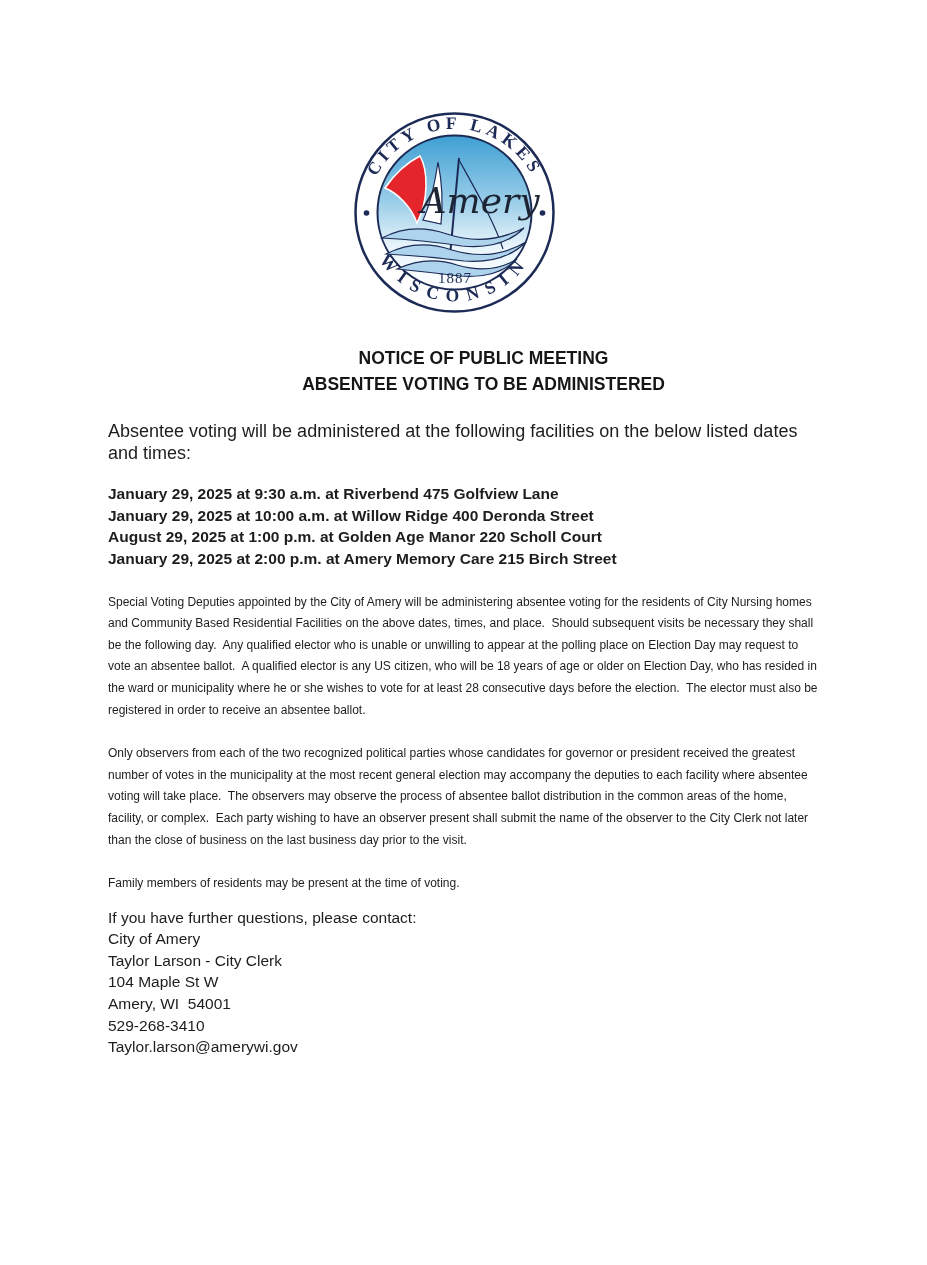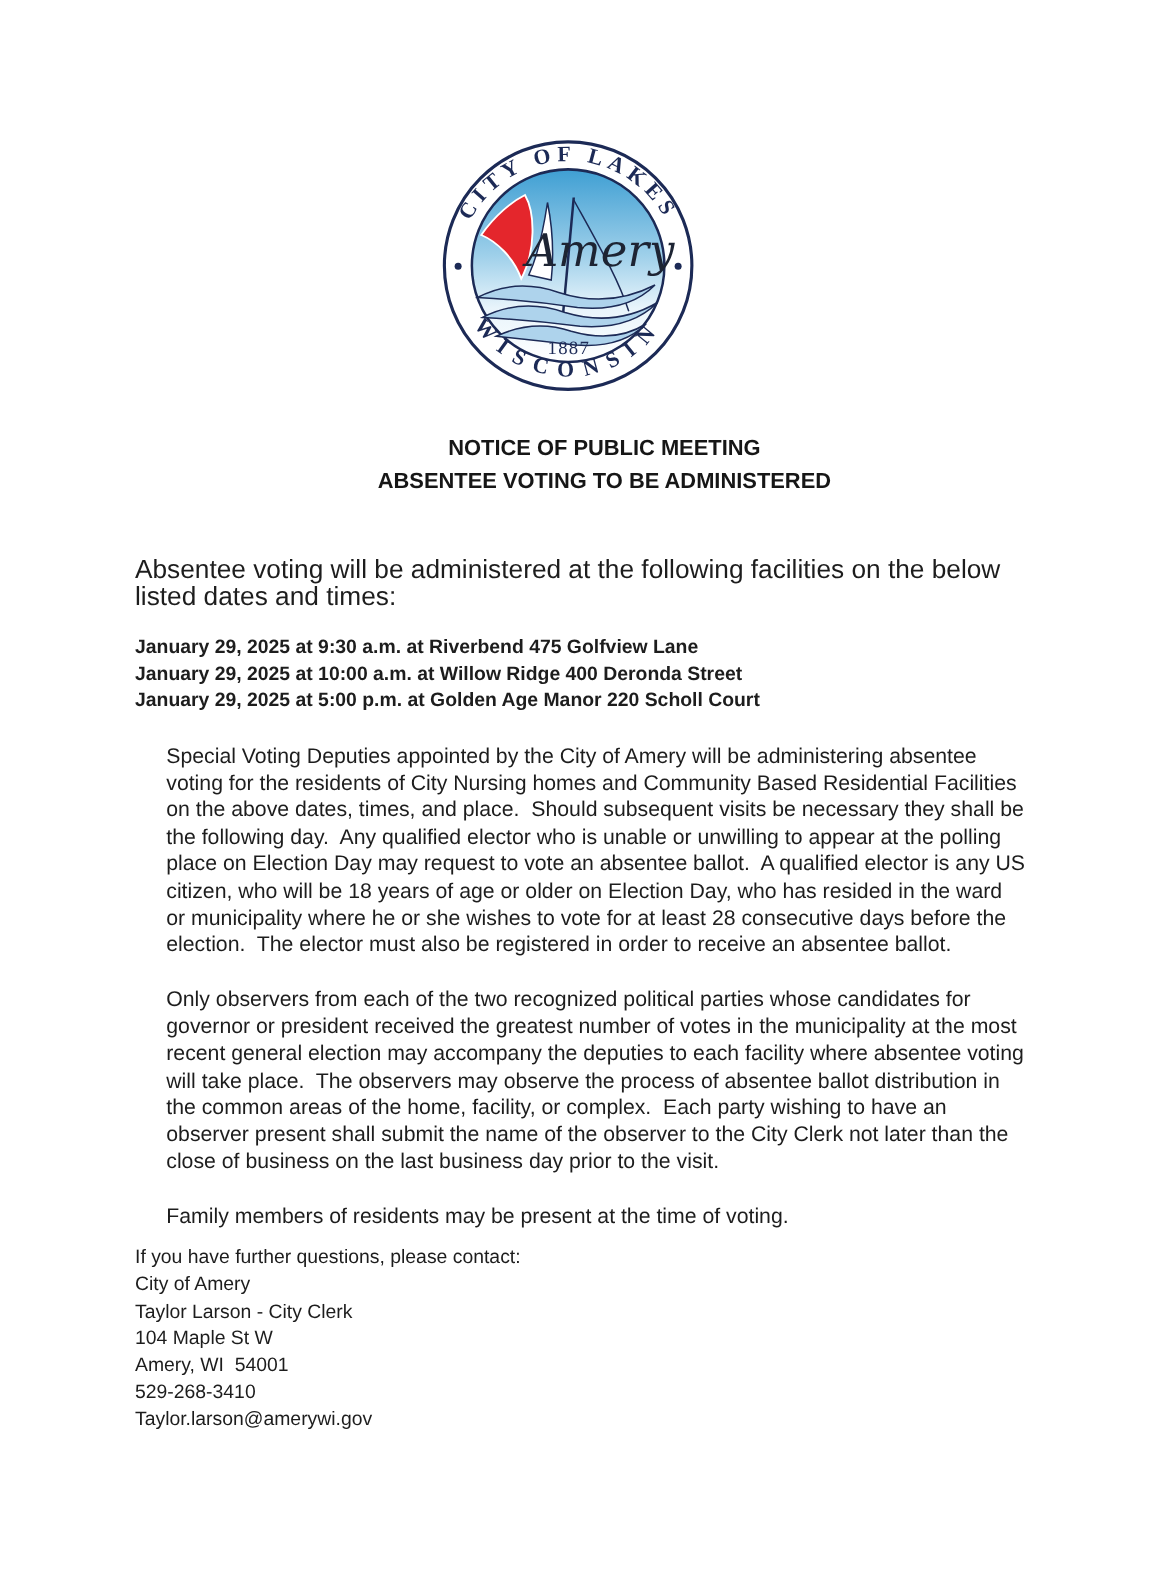--- a/index.html
+++ b/index.html
@@ -33,8 +33,8 @@
     margin: 0 auto 0 108px;
   }
   .intro {
-    margin-top: 48px;
-    font-size: 21px;
+    margin-top: 24px;
+    font-size: 18px;
     line-height: 21.6px;
     white-space: pre-wrap;
   }

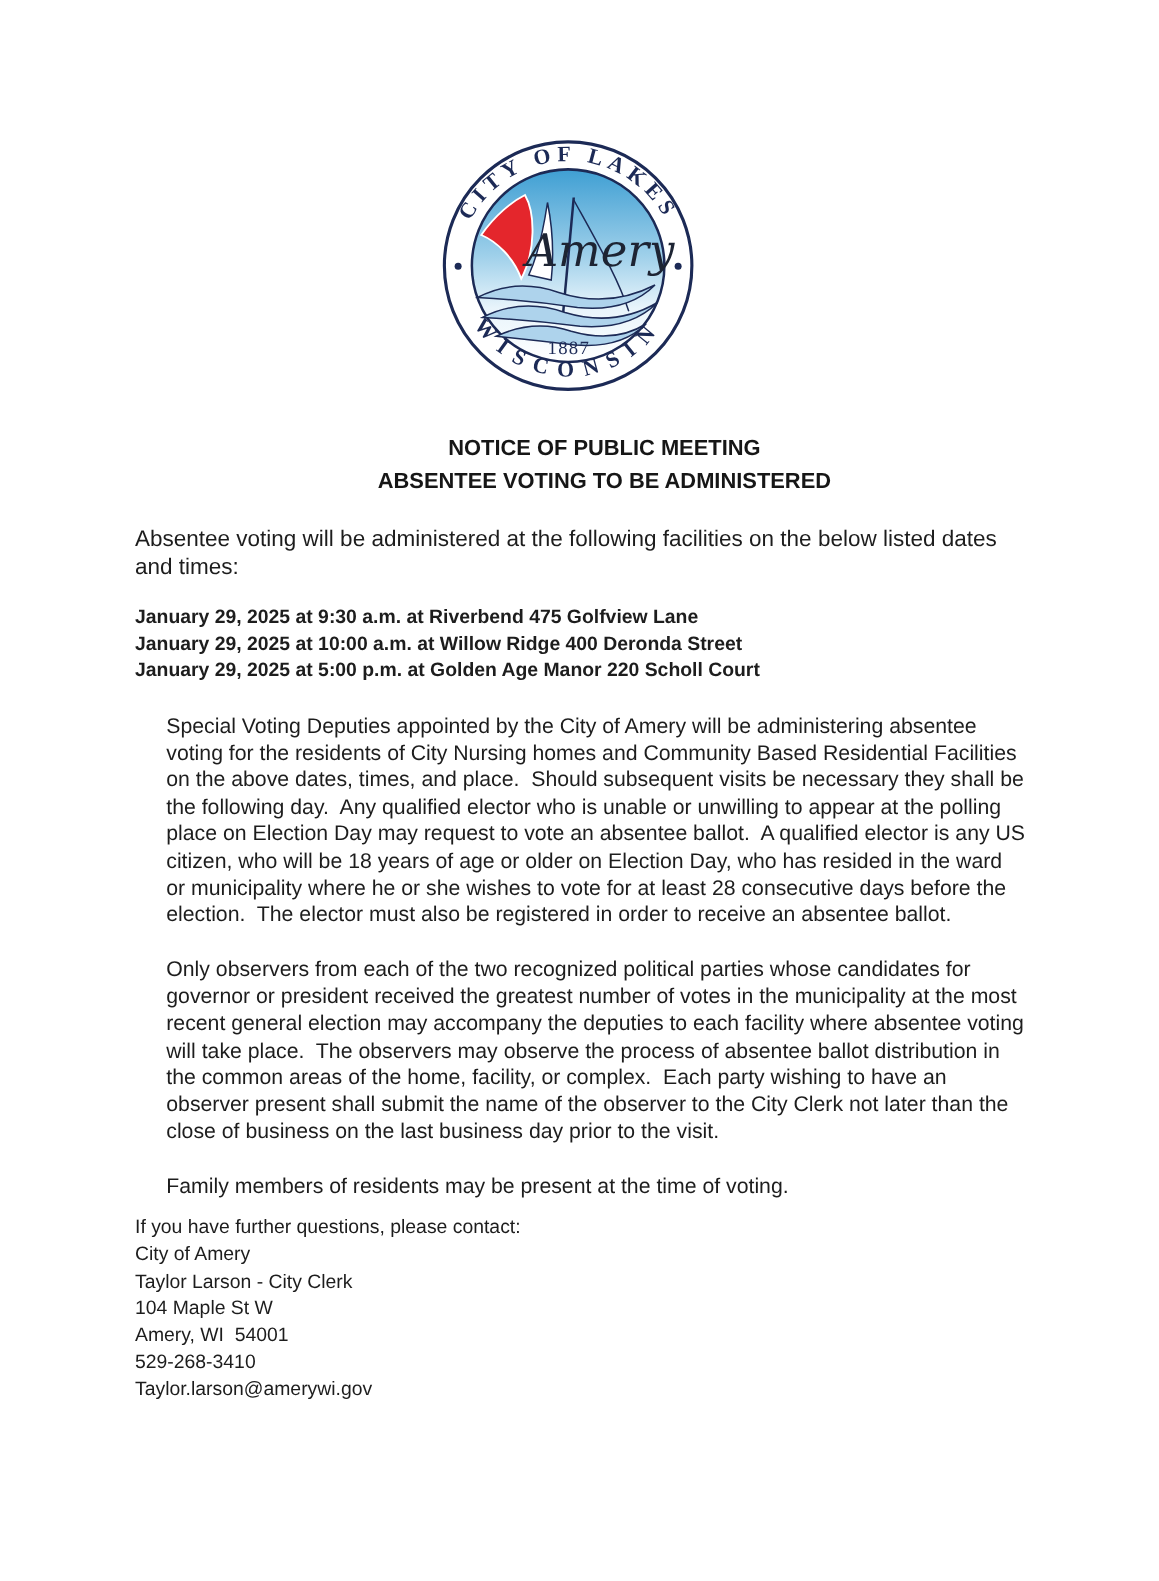--- a/index.html
+++ b/index.html
@@ -118,7 +118,7 @@
     <div class="schedule">
       <div>January 29, 2025 at 9:30 a.m. at Riverbend 475 Golfview Lane</div>
       <div>January 29, 2025 at 10:00 a.m. at Willow Ridge 400 Deronda Street</div>
-      <div>January 29, 2025 at 5:00 p.m. at Golden Age Manor 220 Scholl Court</div>
+      <div>August 29, 2025 at 1:00 p.m. at Golden Age Manor 220 Scholl Court</div>
     </div>
 
     <p class="para">Special Voting Deputies appointed by the City of Amery will be administering absentee voting for the residents of City Nursing homes and Community Based Residential Facilities on the above dates, times, and place.  Should subsequent visits be necessary they shall be the following day.  Any qualified elector who is unable or unwilling to appear at the polling place on Election Day may request to vote an absentee ballot.  A qualified elector is any US citizen, who will be 18 years of age or older on Election Day, who has resided in the ward or municipality where he or she wishes to vote for at least 28 consecutive days before the election.  The elector must also be registered in order to receive an absentee ballot.</p>

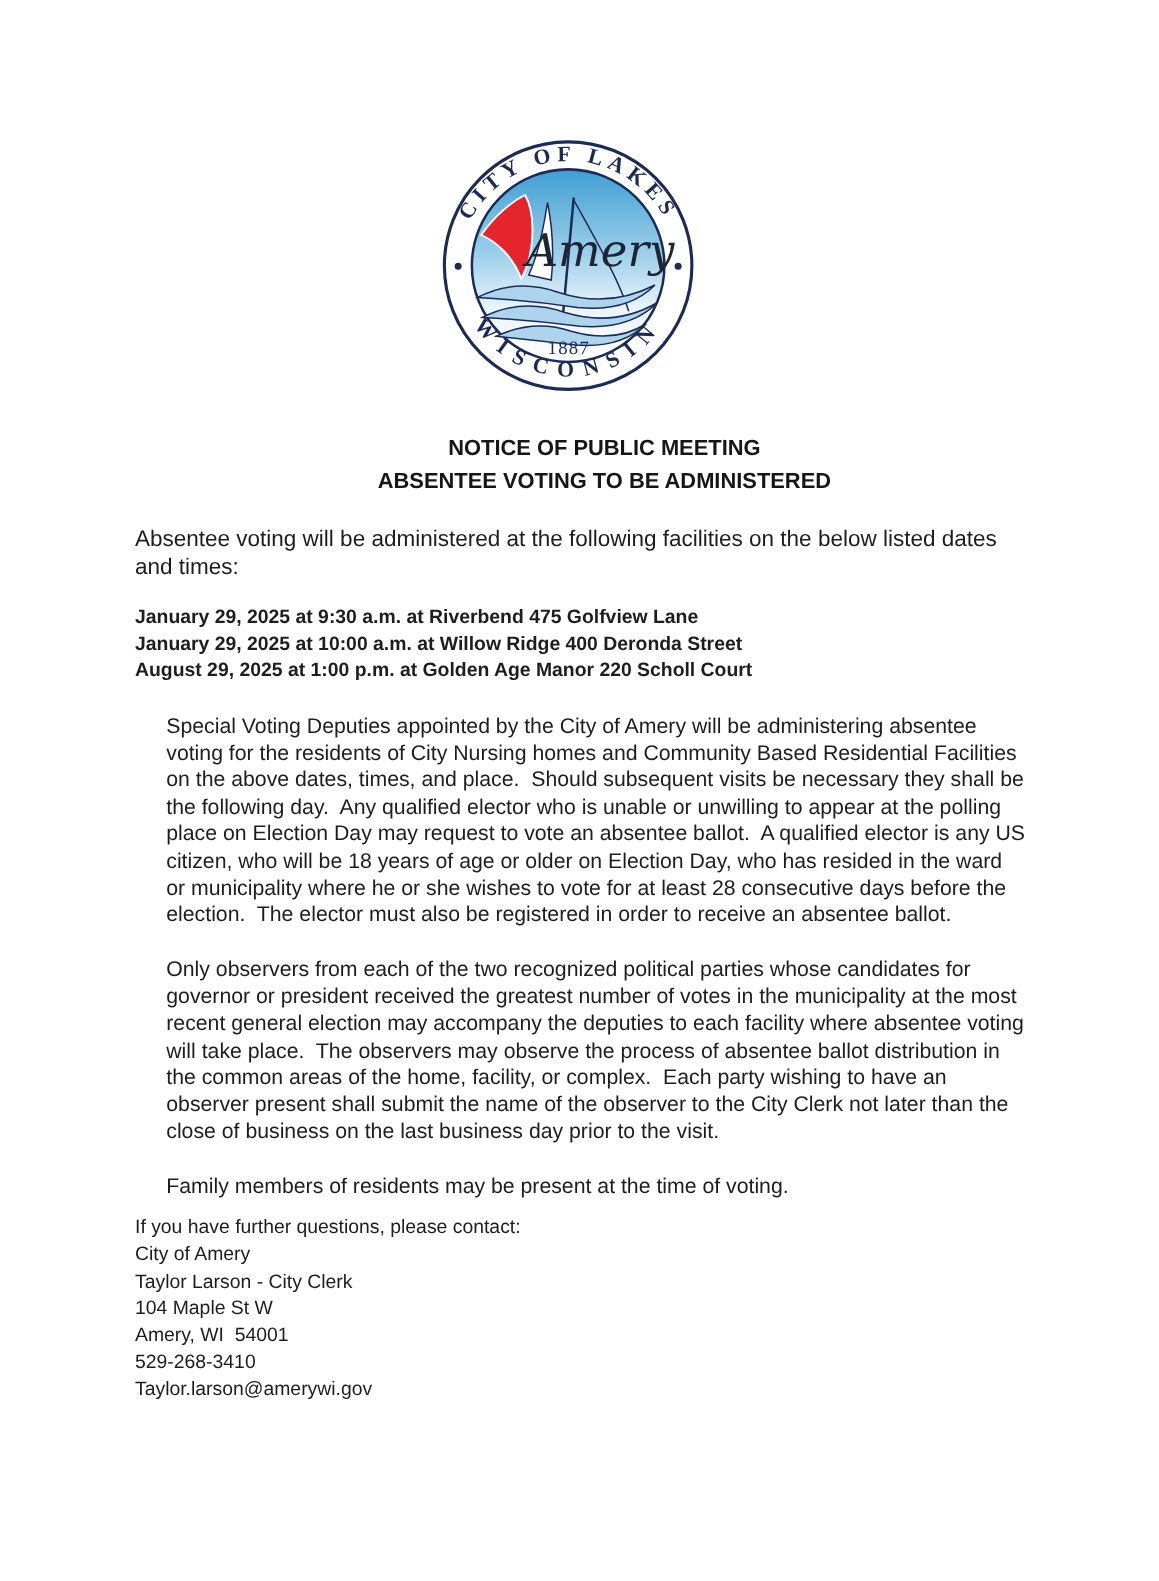--- a/index.html
+++ b/index.html
@@ -119,6 +119,7 @@
       <div>January 29, 2025 at 9:30 a.m. at Riverbend 475 Golfview Lane</div>
       <div>January 29, 2025 at 10:00 a.m. at Willow Ridge 400 Deronda Street</div>
       <div>August 29, 2025 at 1:00 p.m. at Golden Age Manor 220 Scholl Court</div>
+      <div>January 29, 2025 at 2:00 p.m. at Amery Memory Care 215 Birch Street</div>
     </div>
 
     <p class="para">Special Voting Deputies appointed by the City of Amery will be administering absentee voting for the residents of City Nursing homes and Community Based Residential Facilities on the above dates, times, and place.  Should subsequent visits be necessary they shall be the following day.  Any qualified elector who is unable or unwilling to appear at the polling place on Election Day may request to vote an absentee ballot.  A qualified elector is any US citizen, who will be 18 years of age or older on Election Day, who has resided in the ward or municipality where he or she wishes to vote for at least 28 consecutive days before the election.  The elector must also be registered in order to receive an absentee ballot.</p>

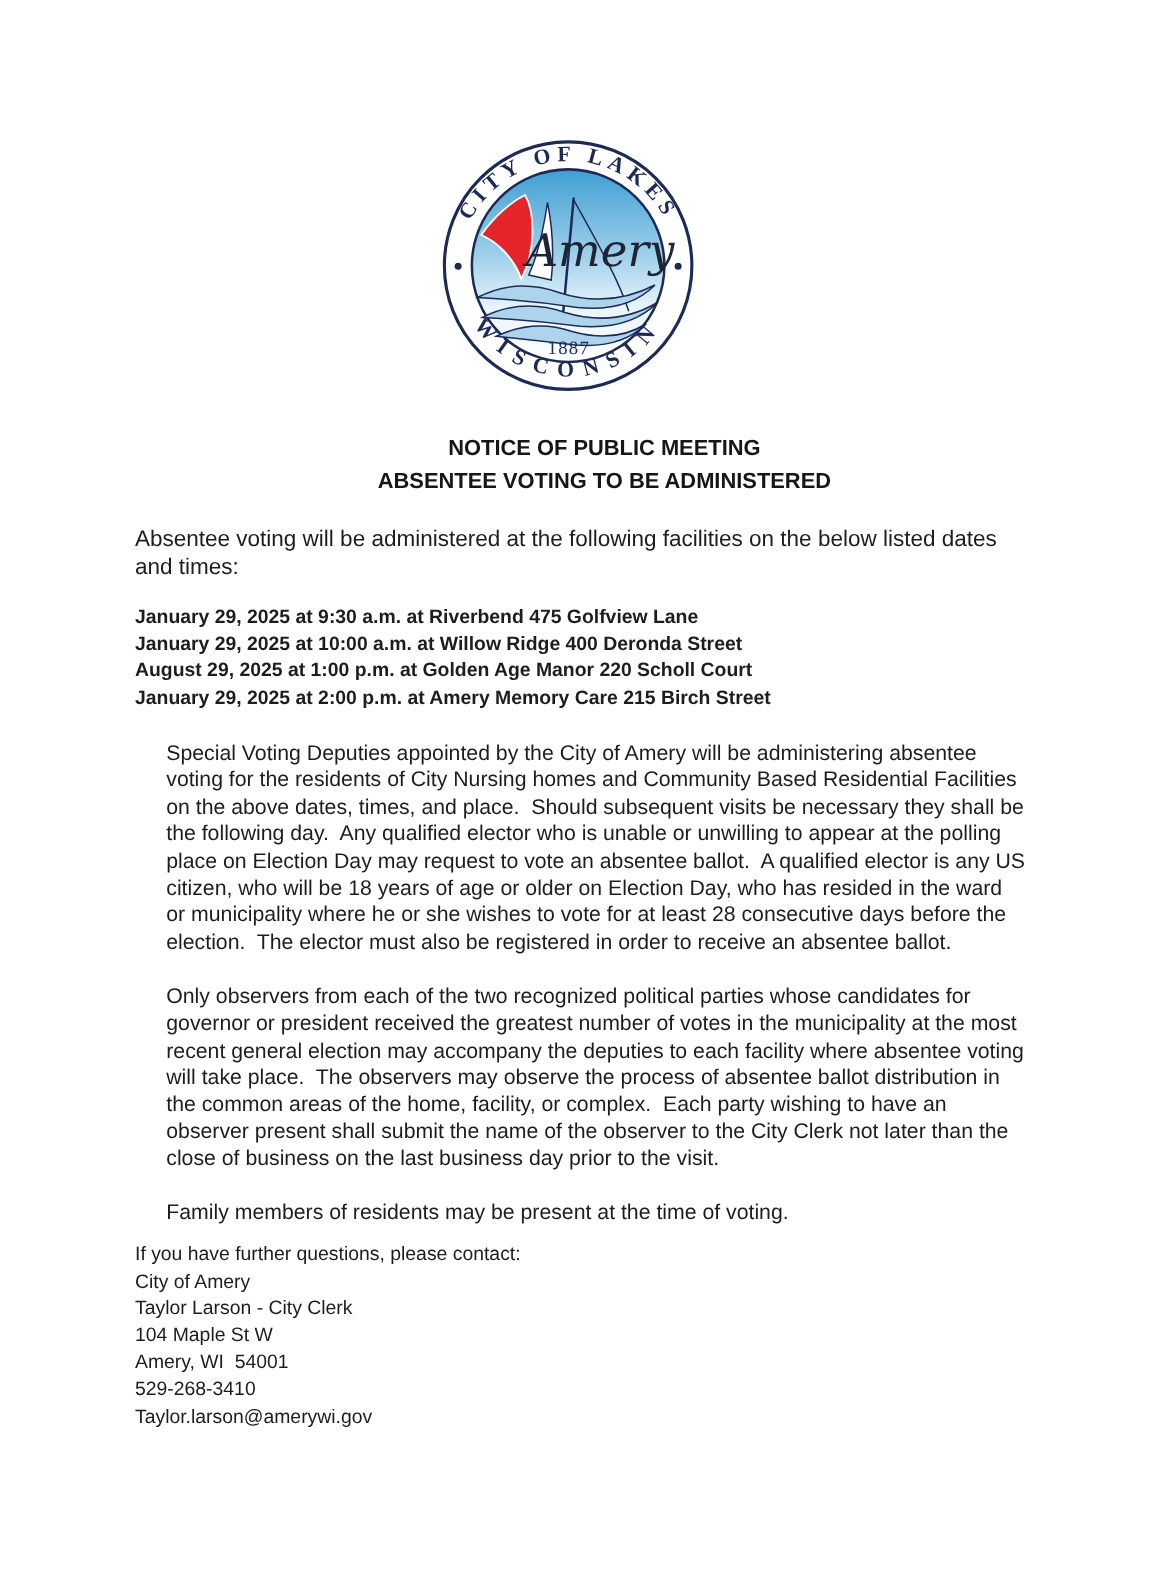--- a/index.html
+++ b/index.html
@@ -47,10 +47,9 @@
   }
   .para {
     margin-top: 22px;
-    font-size: 17px;
+    font-size: 12px;
     line-height: 21.6px;
     white-space: pre-wrap;
-    margin-left: 25px;
   }
   .contact-block {
     margin-top: 12px;

